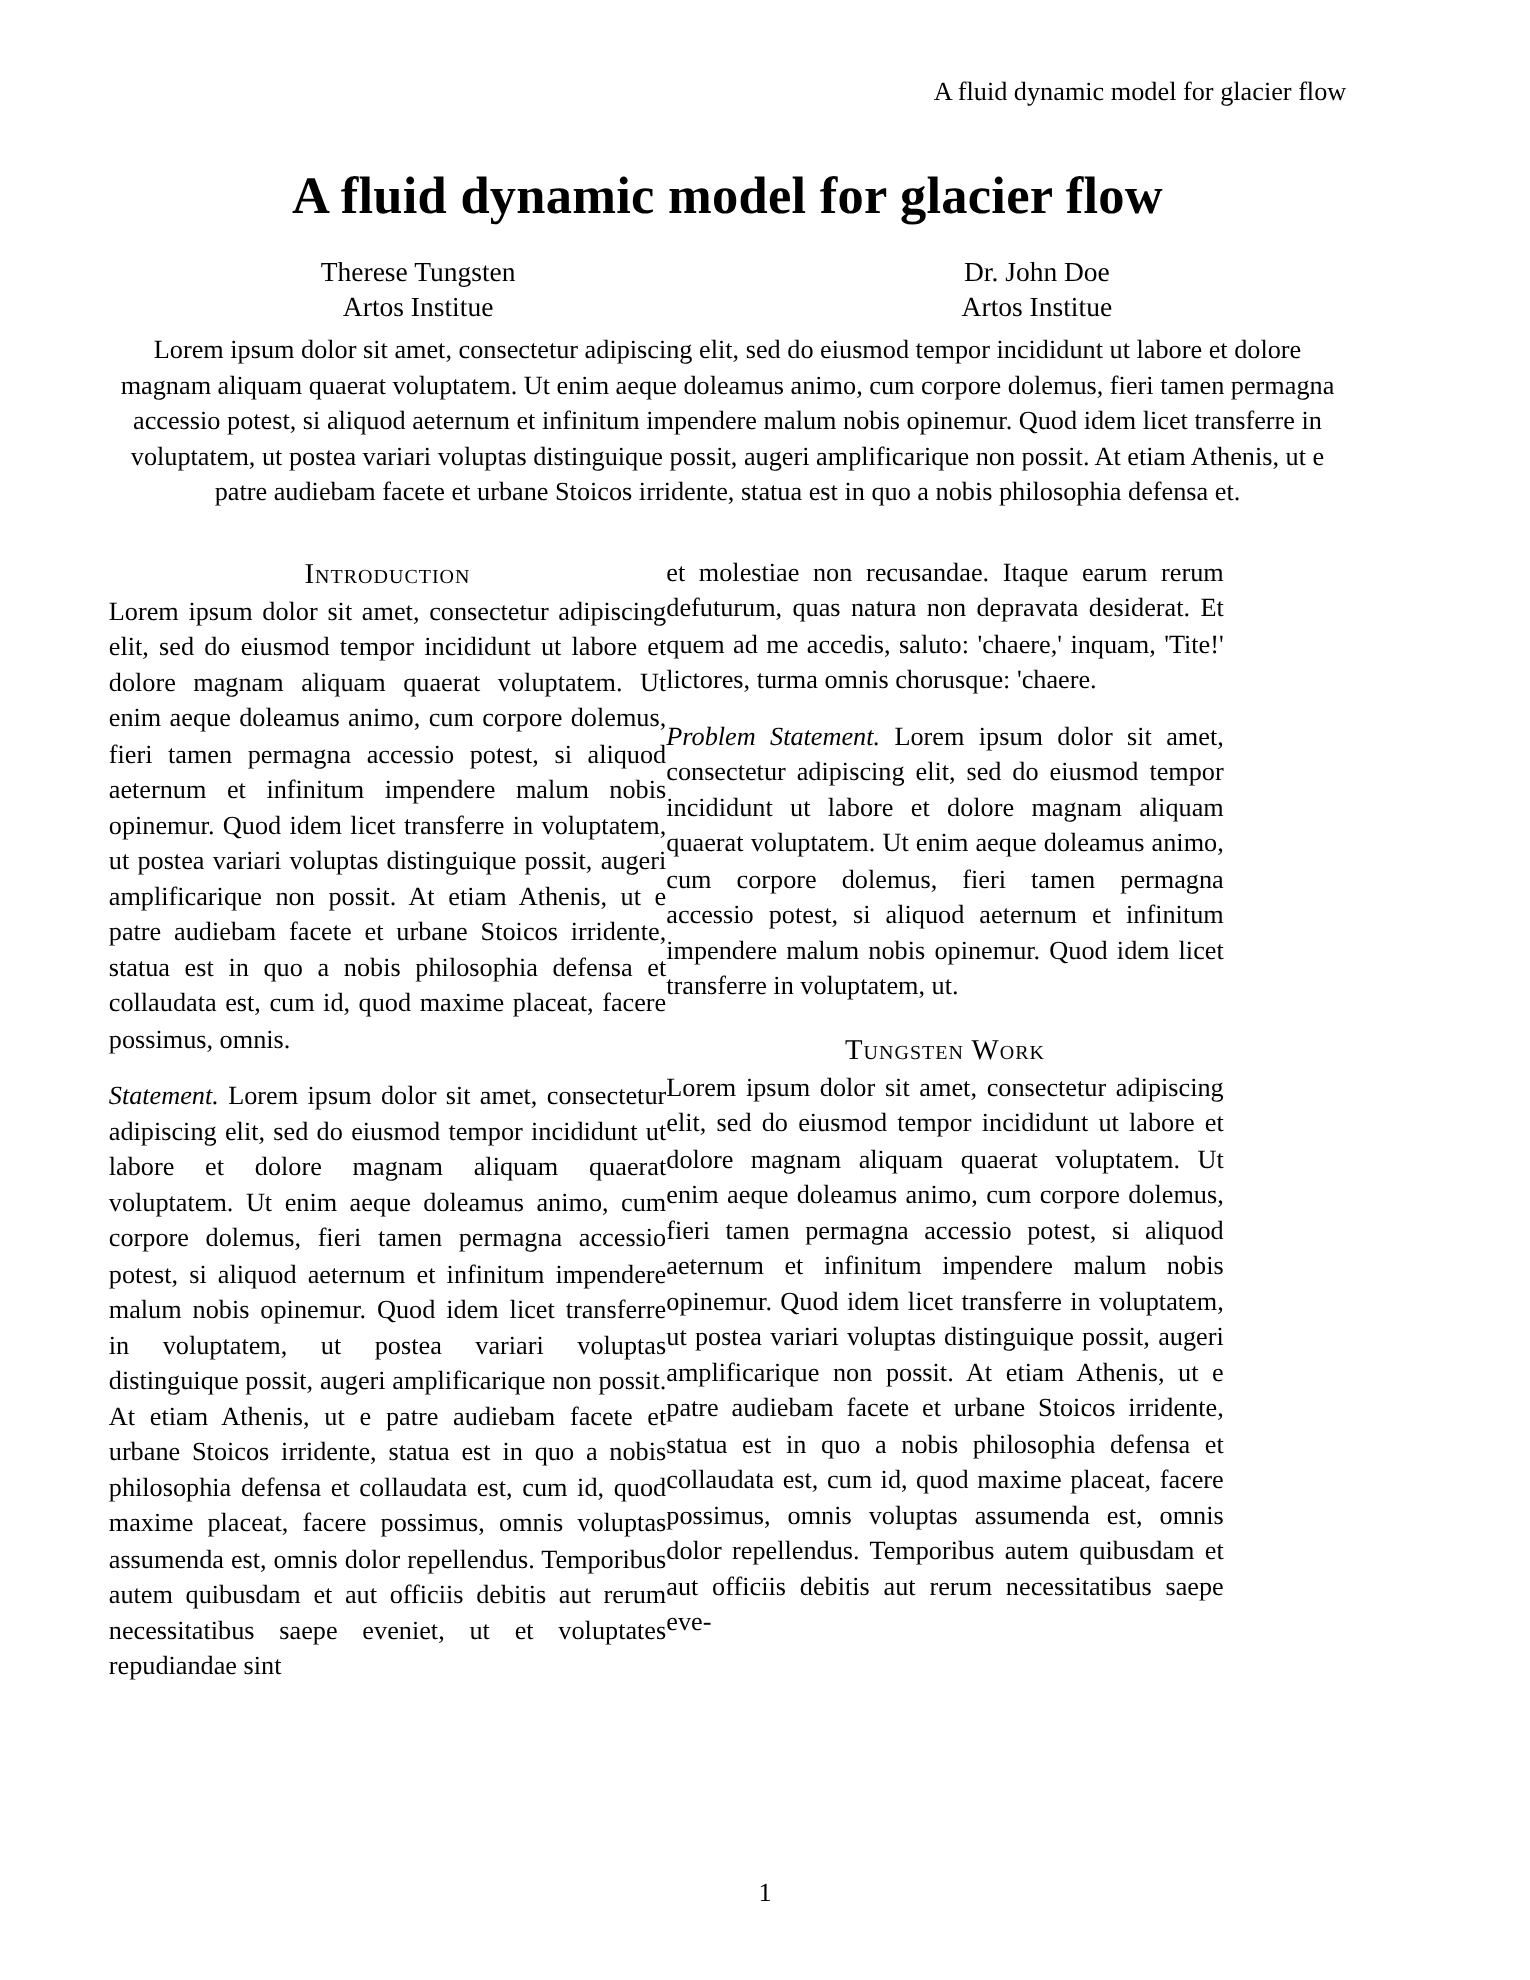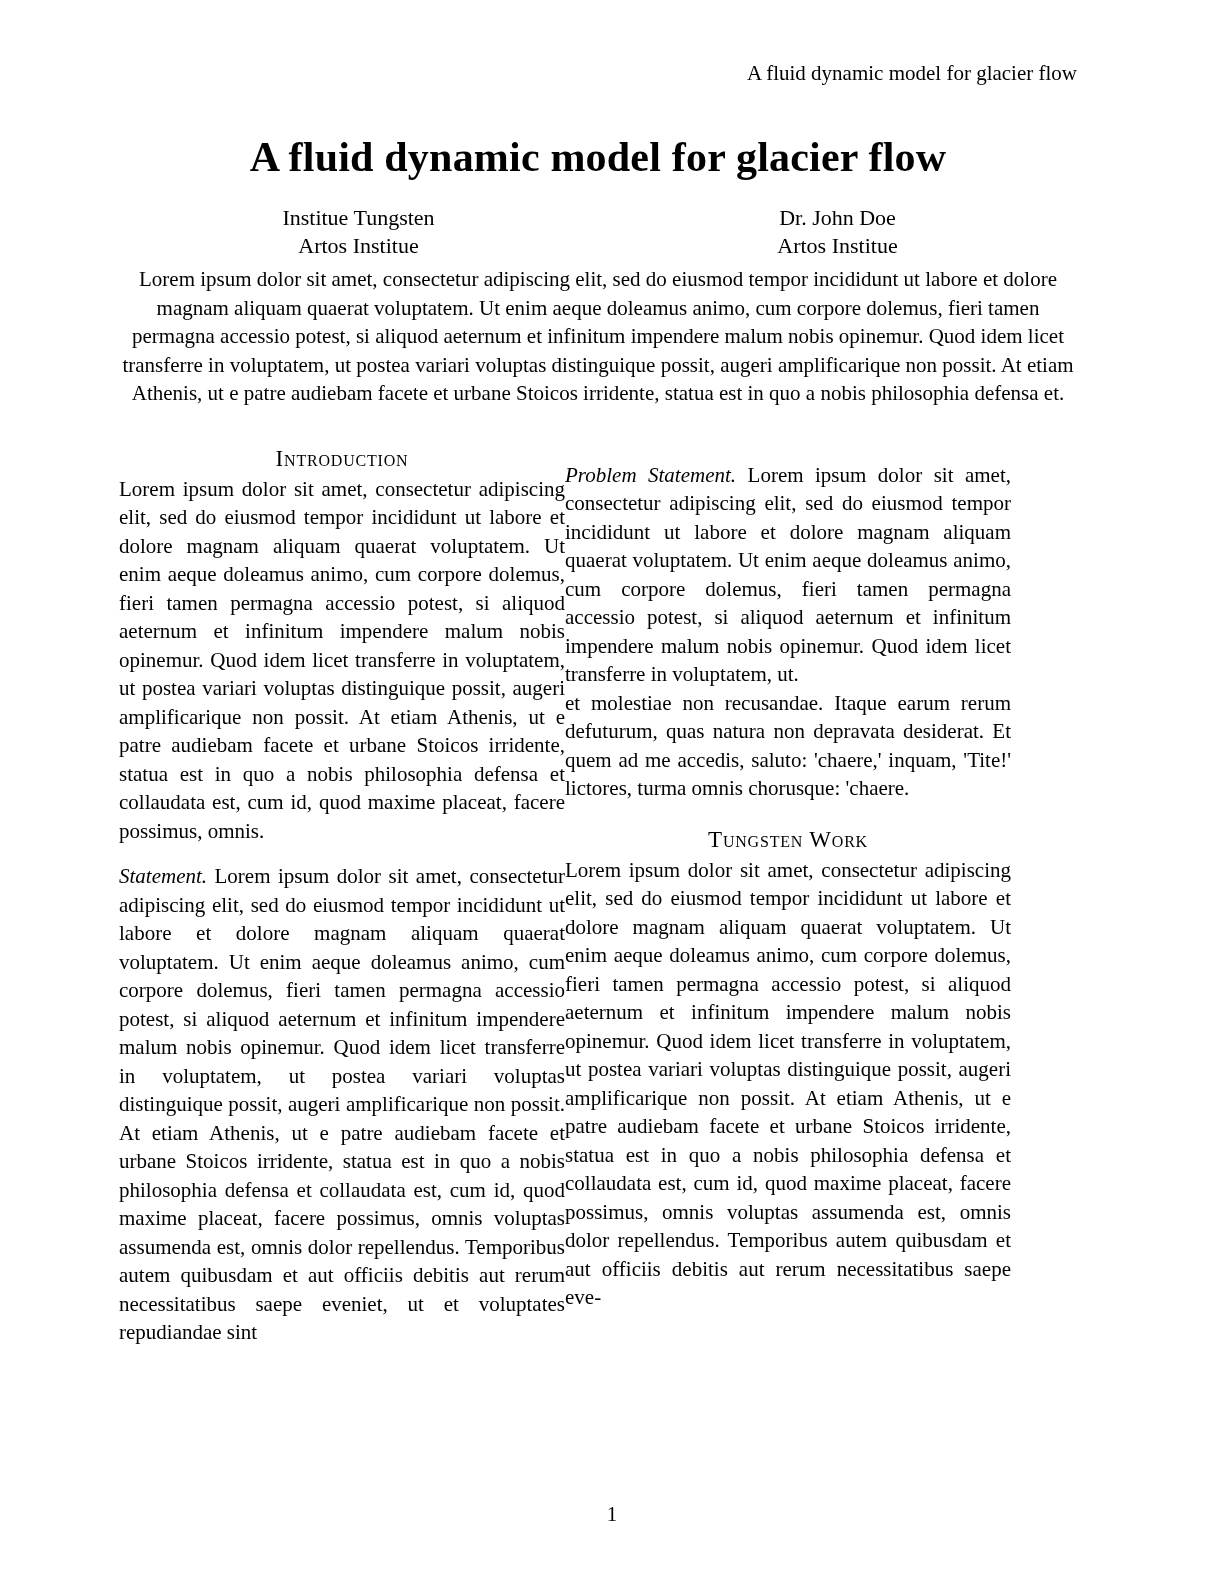--- a/index.html
+++ b/index.html
@@ -19,7 +19,7 @@
     box-sizing: border-box;
     width: 1224px;
     height: 1552px;
-    padding: 60px 147px 0 119px;
+    padding: 60px 147px 0 87px;
     background: #ffffff;
   }
   .running-head {

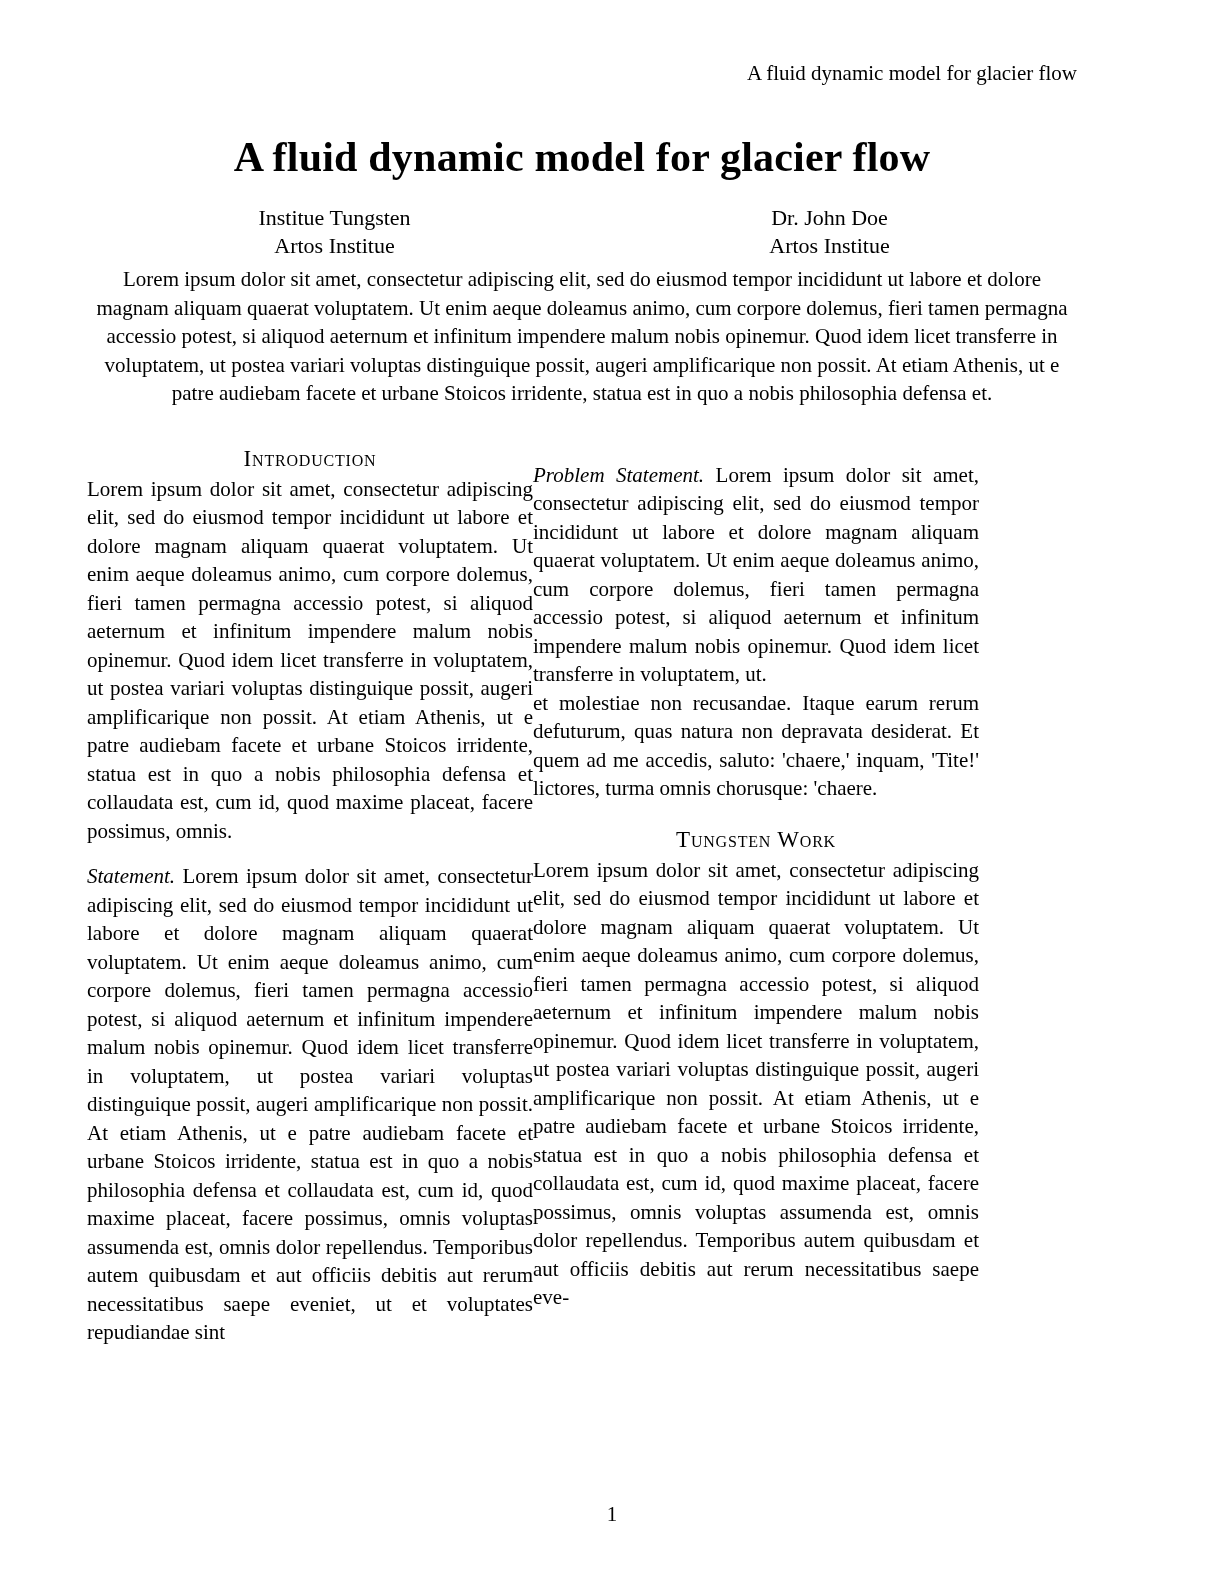--- a/index.html
+++ b/index.html
@@ -113,7 +113,7 @@
 
   <div class="authors">
     <div class="author">
-      <div>Institue Tungsten</div>
+      <div>Therese Tungsten</div>
       <div>Artos Institue</div>
     </div>
     <div class="author">

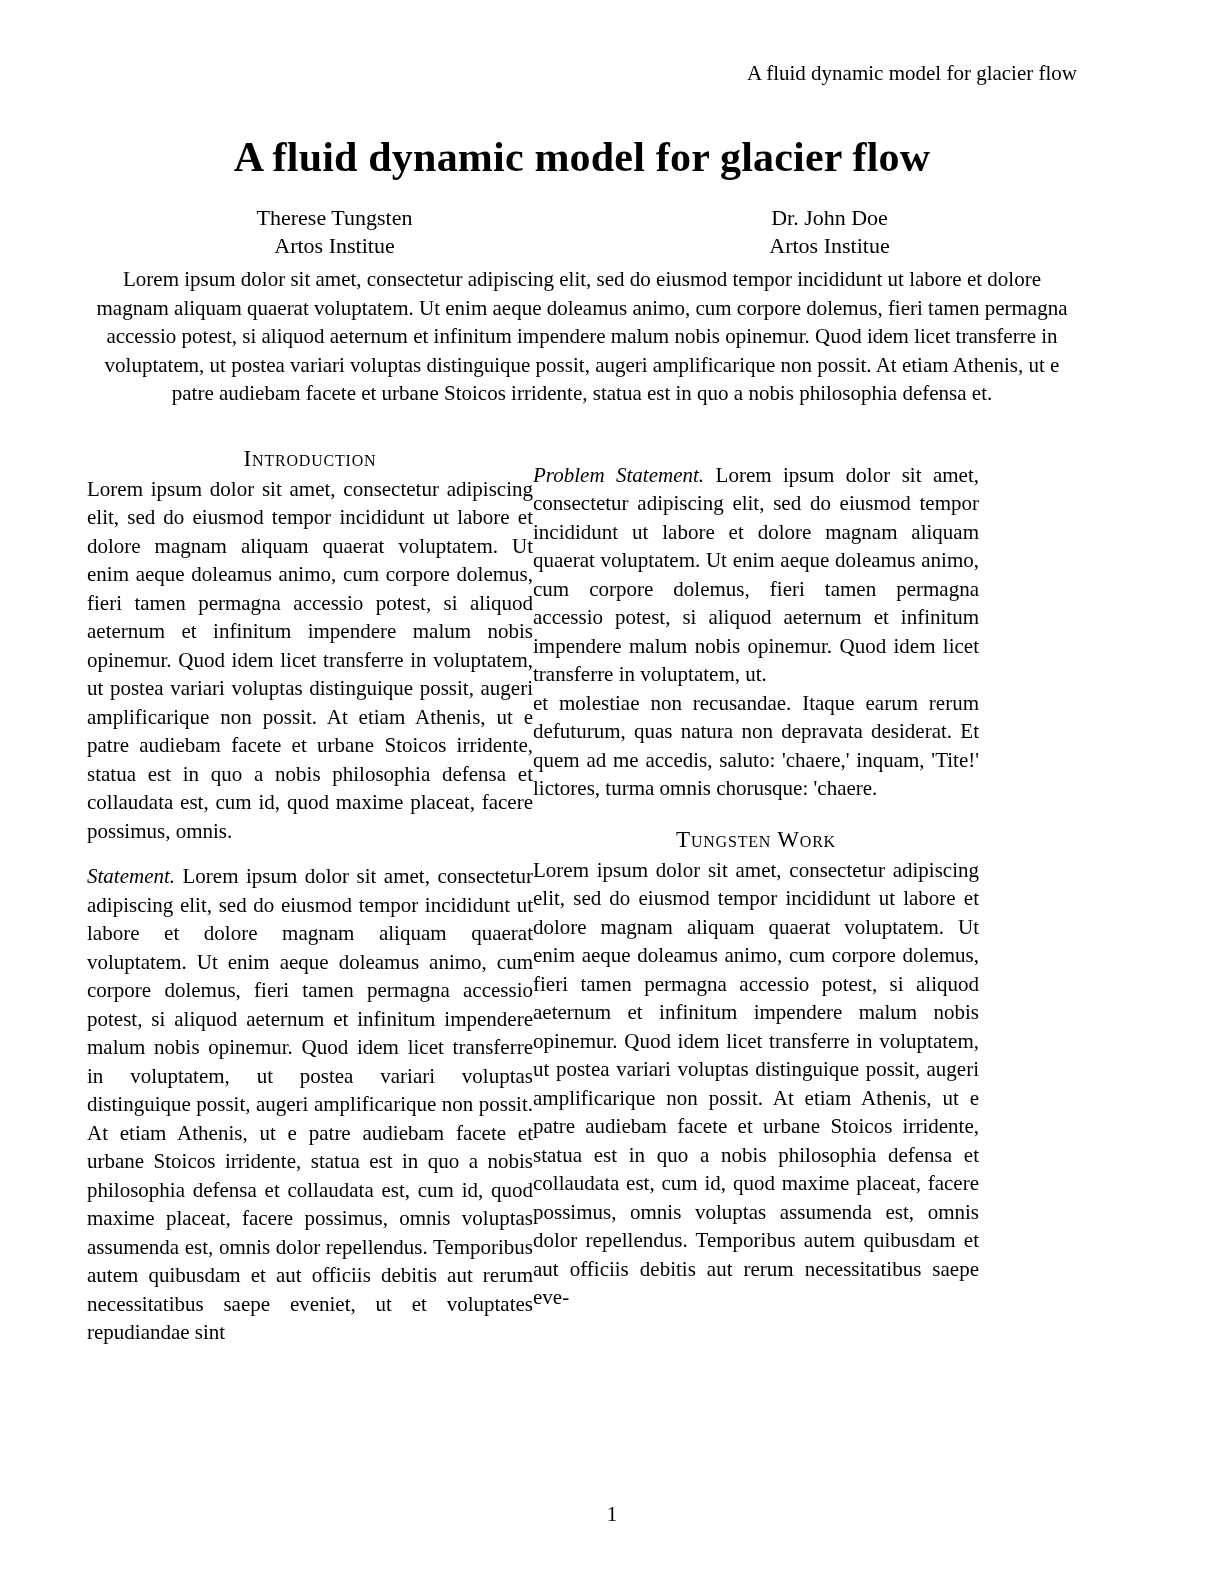--- a/index.html
+++ b/index.html
@@ -139,12 +139,12 @@
     </div>
 
     <div class="col">
+      <p class="body-par">et molestiae non recusandae. Itaque earum rerum defuturum, quas natura non depravata desiderat. Et quem ad me accedis, saluto: 'chaere,' inquam, 'Tite!' lictores, turma omnis chorusque: 'chaere.</p>
+
       <p class="body-par par-gap">
         <span class="run-label">Problem Statement.</span>
         <span>Lorem ipsum dolor sit amet, consectetur adipiscing elit, sed do eiusmod tempor incididunt ut labore et dolore magnam aliquam quaerat voluptatem. Ut enim aeque doleamus animo, cum corpore dolemus, fieri tamen permagna accessio potest, si aliquod aeternum et infinitum impendere malum nobis opinemur. Quod idem licet transferre in voluptatem, ut.</span>
       </p>
-
-      <p class="body-par">et molestiae non recusandae. Itaque earum rerum defuturum, quas natura non depravata desiderat. Et quem ad me accedis, saluto: 'chaere,' inquam, 'Tite!' lictores, turma omnis chorusque: 'chaere.</p>
 
       <h2 class="section-heading spaced-above">Tungsten Work</h2>
 

